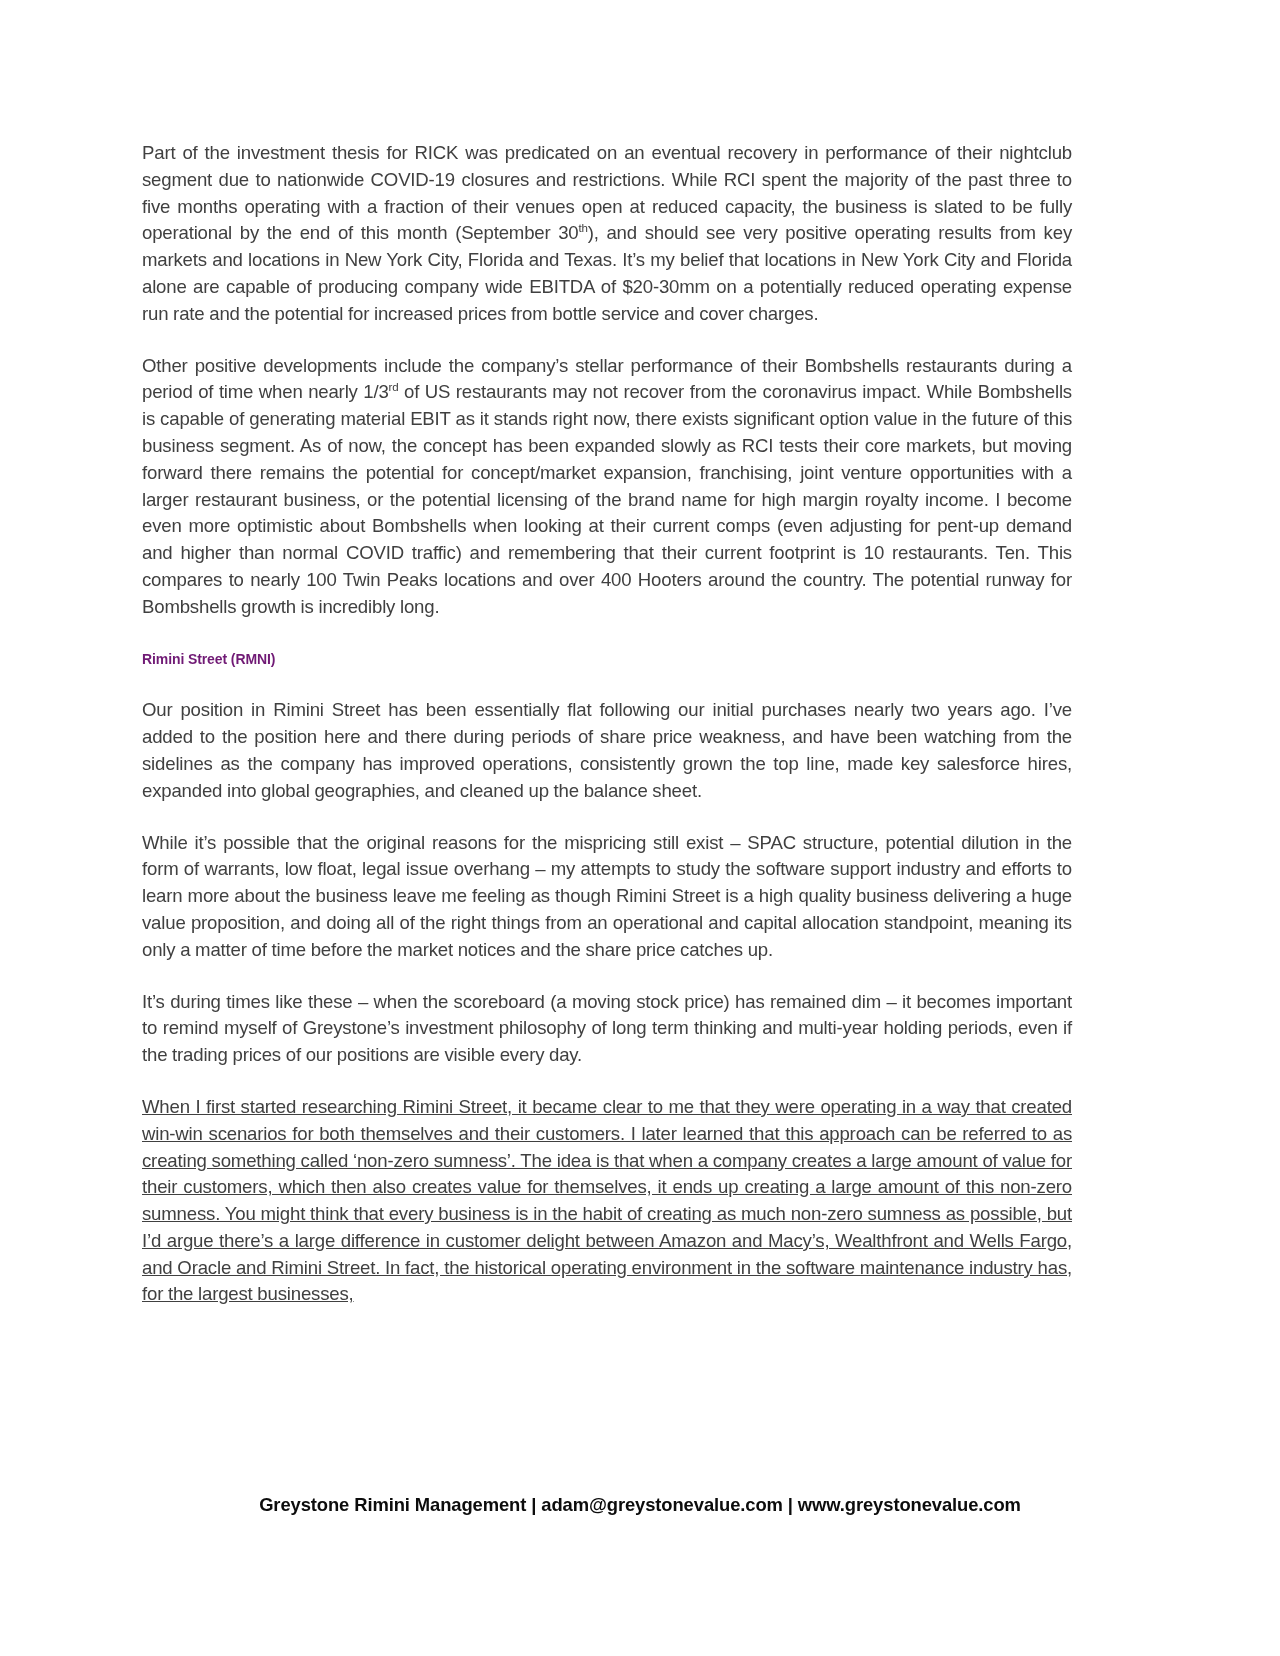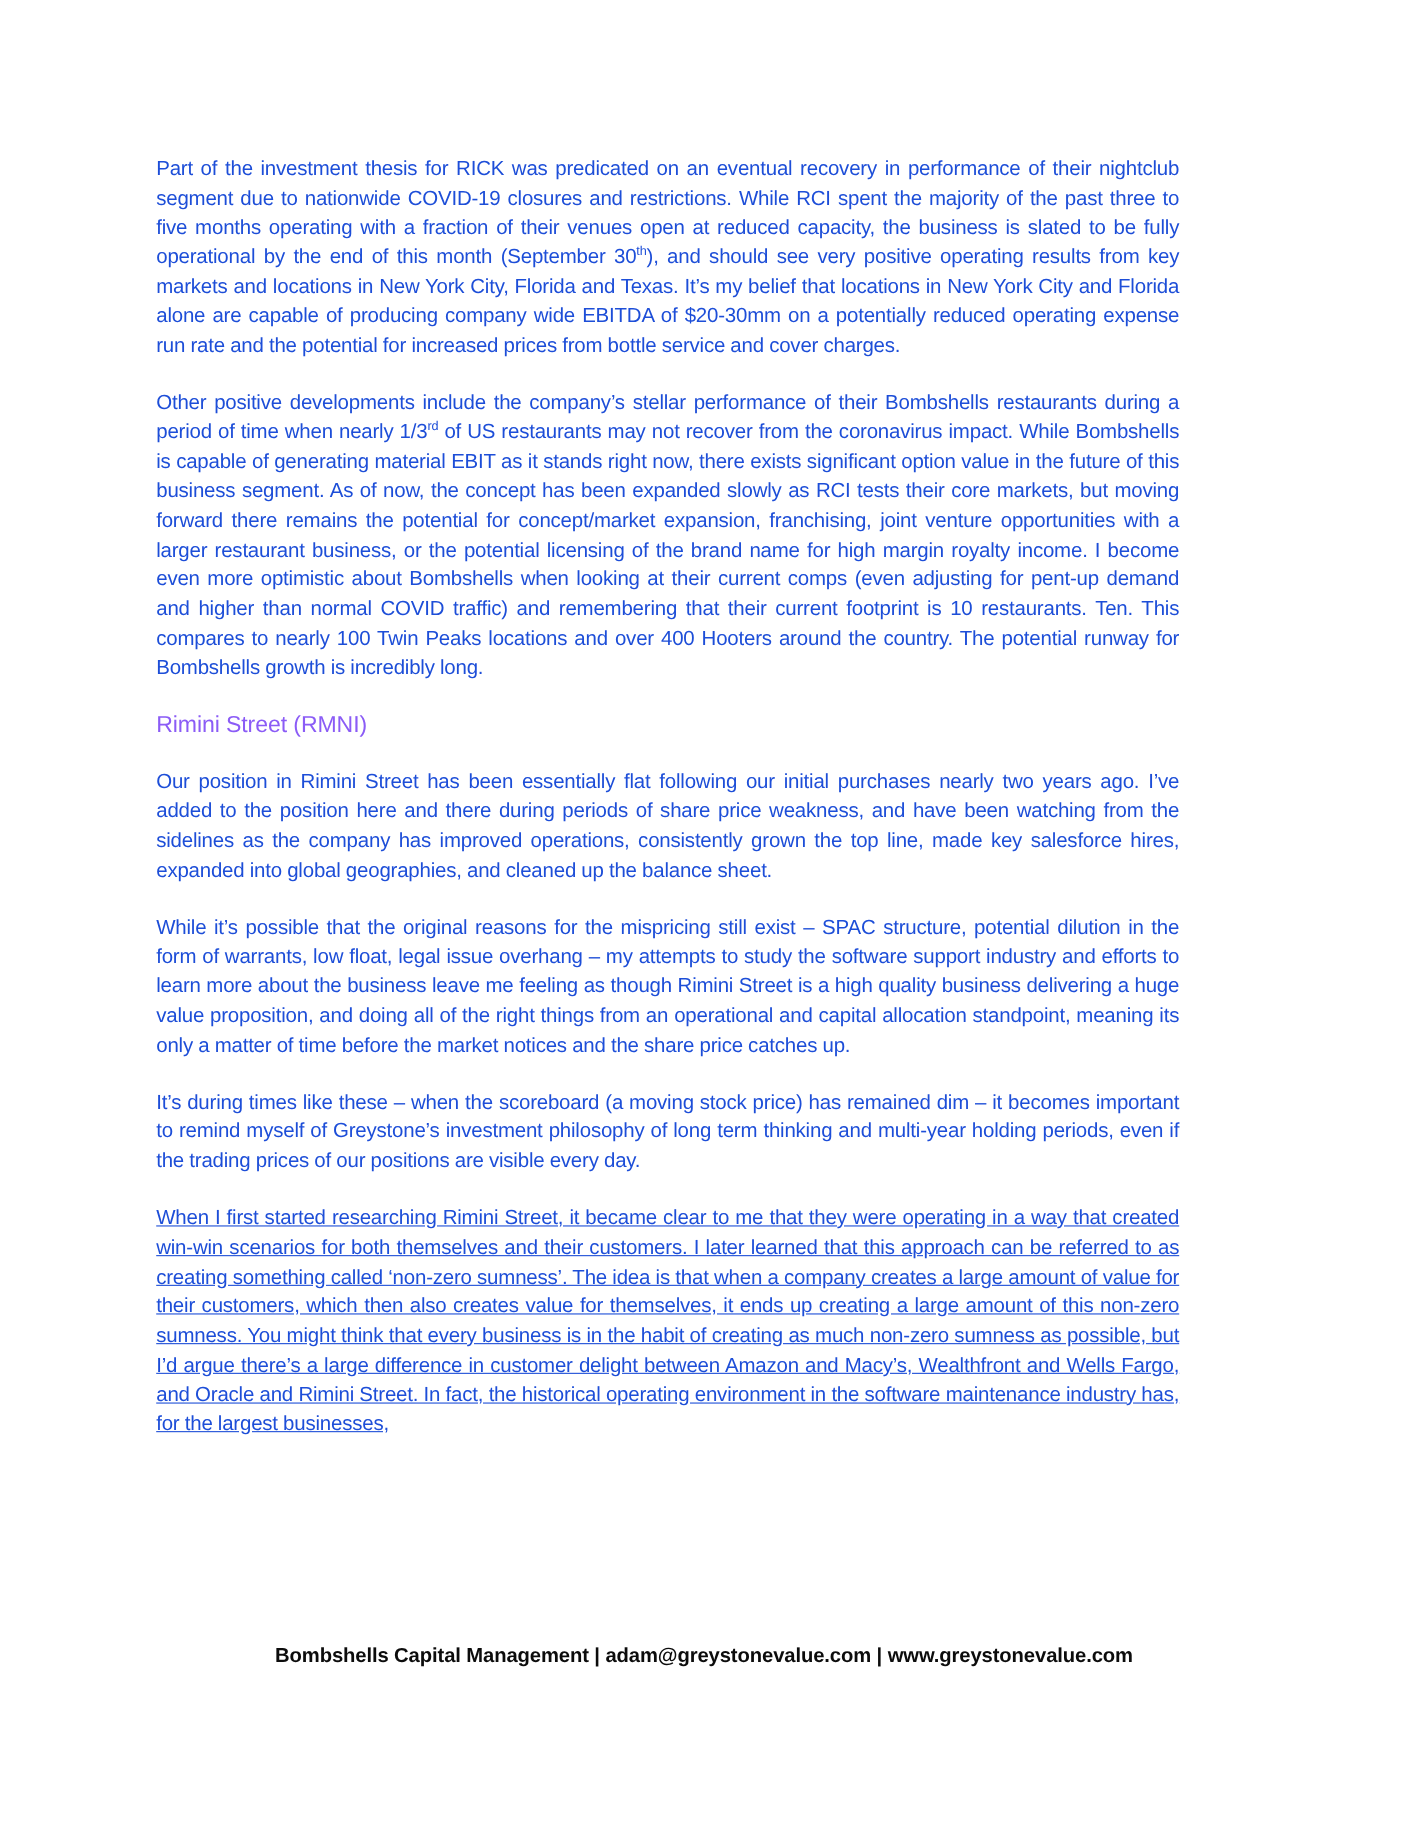--- a/index.html
+++ b/index.html
@@ -35,7 +35,7 @@
     text-justify: inter-word;
     letter-spacing: -0.18px;
     word-spacing: -0.2px;
-    color: #1d4ed8;
+    color: #404040;
   }
   p.para:last-child {
     margin-bottom: 0;

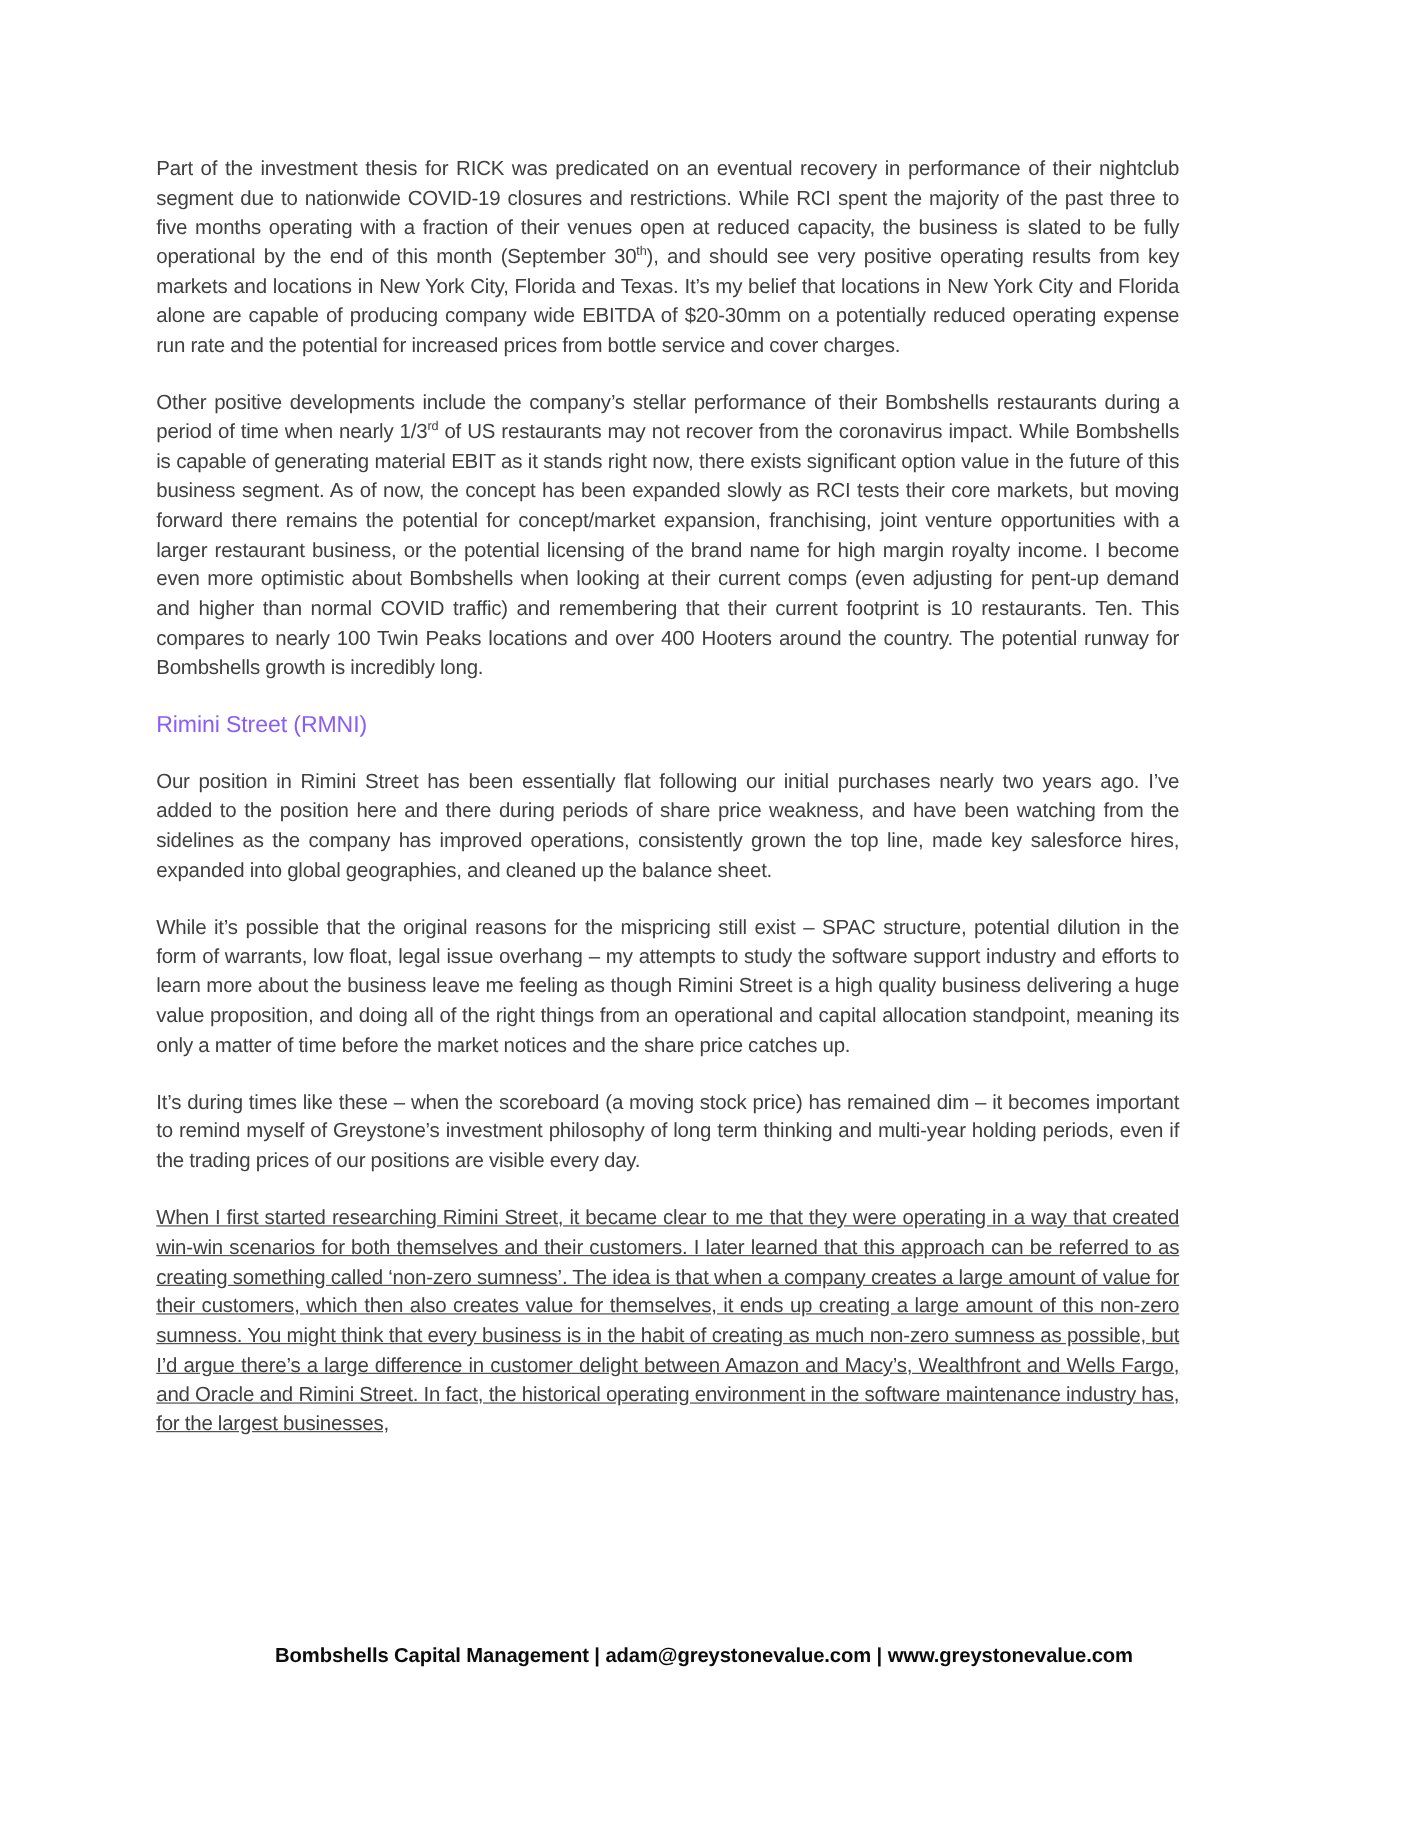--- a/index.html
+++ b/index.html
@@ -43,12 +43,12 @@
   }
   h2.section-heading {
     margin: 0 0 25px 0;
-    font-size: 21px;
+    font-size: 14px;
     line-height: 26.8px;
-    font-weight: normal;
+    font-weight: bold;
     text-align: left;
     letter-spacing: -0.1px;
-    color: #8b5cf6;
+    color: #701a75;
   }
   sup.ordinal {
     font-size: 0.62em;

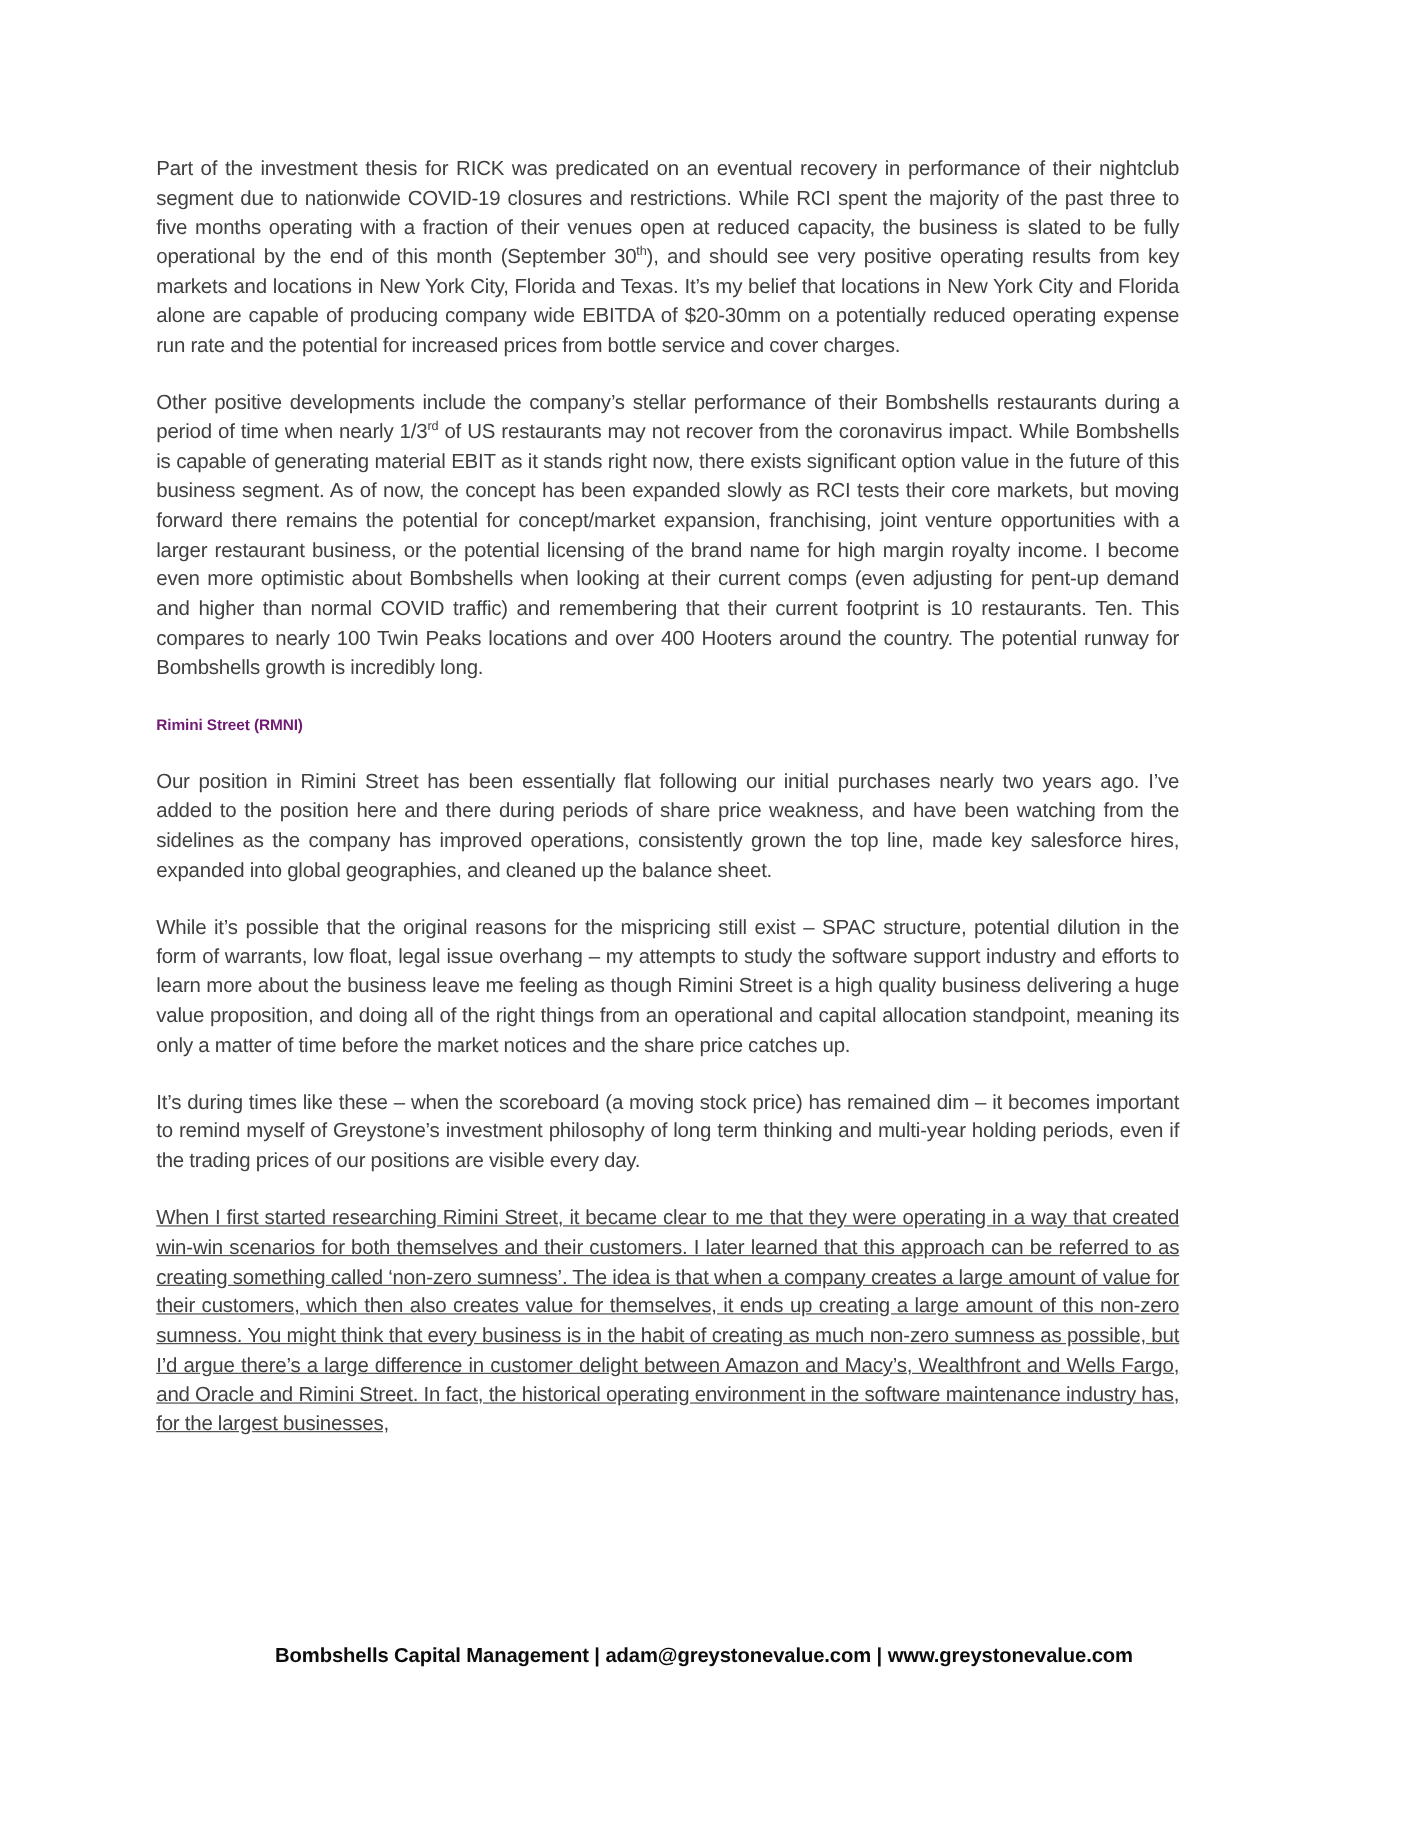--- a/index.html
+++ b/index.html
@@ -90,7 +90,7 @@
 
   </div>
 
-  <div class="footer">Bombshells Capital Management | adam@greystonevalue.com | www.greystonevalue.com</div>
+  <div class="footer">Greystone Rimini Management | adam@greystonevalue.com | www.greystonevalue.com</div>
 
 </div>
 

